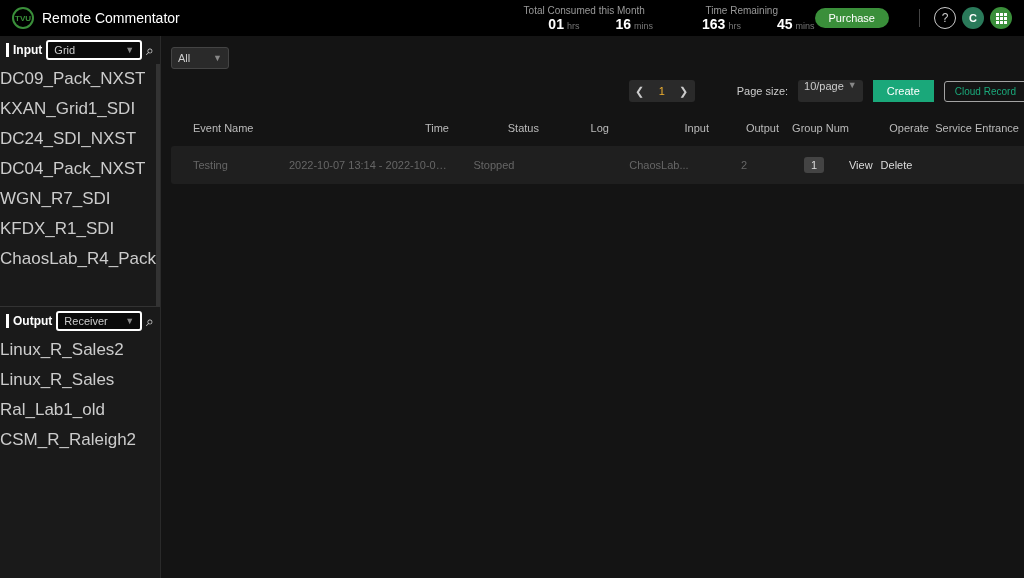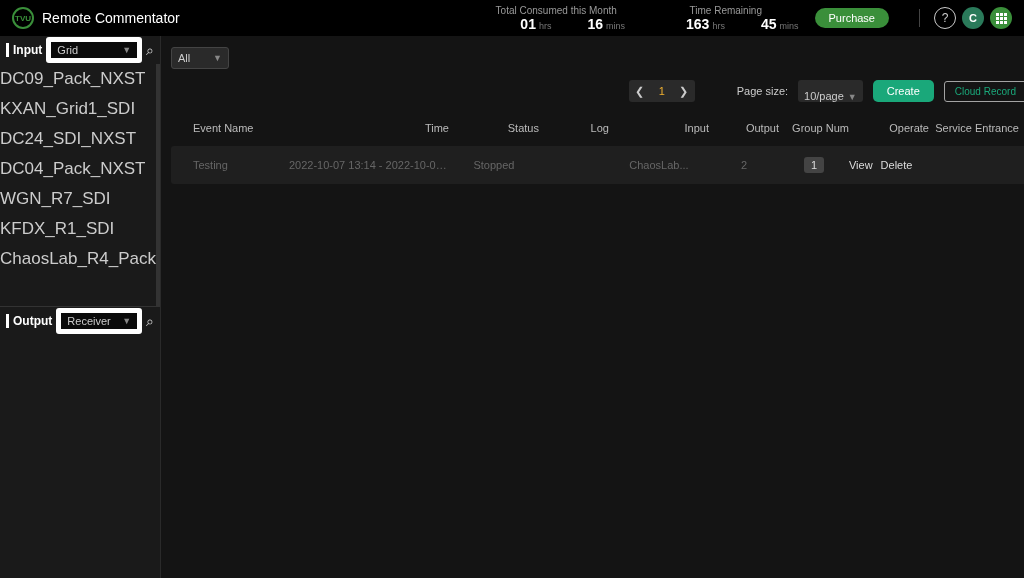--- a/index.html
+++ b/index.html
@@ -27,7 +27,7 @@
 }
 .title { margin-left: 8px; color: #fff; font-size: 14px; font-weight: 500; }
 .spacer { flex: 1; }
-.stats { display: flex; gap: 28px; margin-right: 16px; }
+.stats { display: flex; gap: 16px; margin-right: 0; }
 .stat { text-align: center; }
 .stat-label { color: #999; font-size: 10px; }
 .stat-value { display: flex; align-items: baseline; gap: 3px; justify-content: center; }

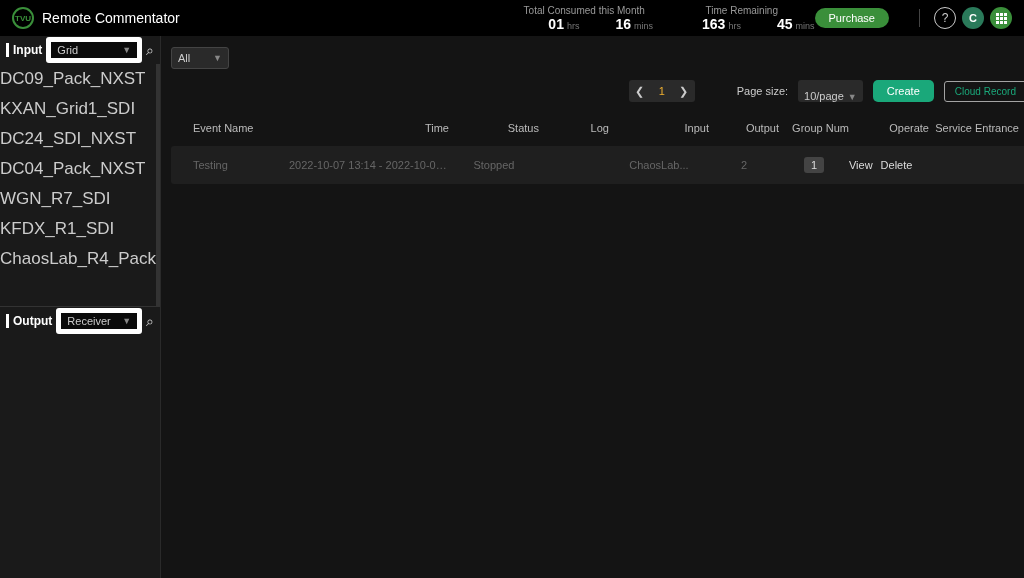--- a/index.html
+++ b/index.html
@@ -61,8 +61,8 @@
 .side-bar-mark { width: 3px; height: 14px; background: #fff; }
 .side-label { color: #fff; font-weight: bold; font-size: 12px; }
 .side-select {
-  flex: 1; background: #0a0a0a; border: 5px solid #ffffff;
-  border-radius: 3px; height: 26px; display: flex;
+  flex: 1; background: #0a0a0a; border: 2px solid #ffffff;
+  border-radius: 3px; height: 20px; display: flex;
   align-items: center; justify-content: space-between;
   padding: 0 6px; color: #ccc; font-size: 11px; cursor: pointer;
 }

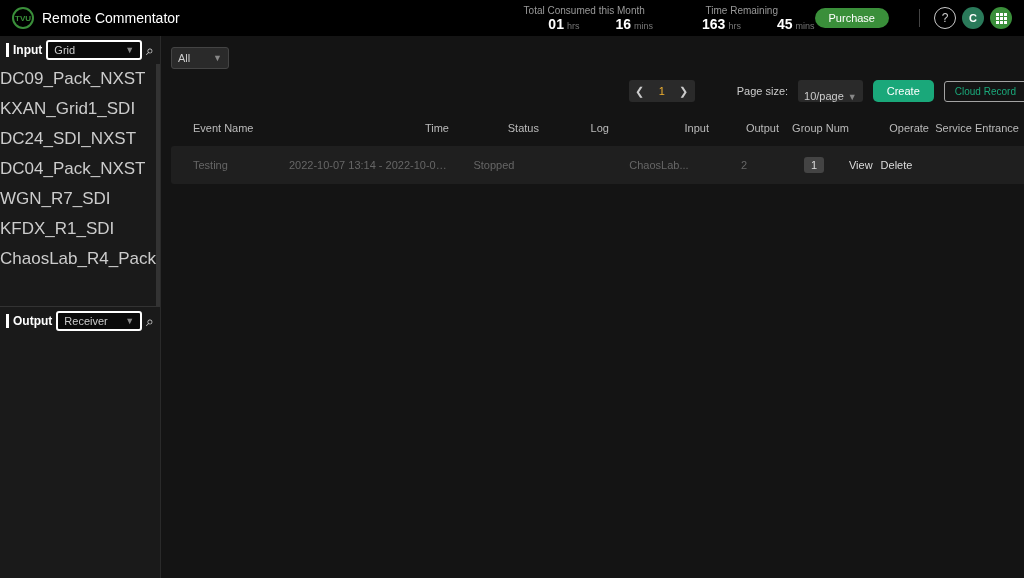--- a/index.html
+++ b/index.html
@@ -93,7 +93,7 @@
 .pagesize-label { color: #ccc; font-size: 11px; padding-left: 32px; }
 .pagesize-select {
   height: 22px; background: #2a2a2a; border-radius: 3px;
-  display: flex; align-items: flex-end; padding: 0 6px; gap: 4px;
+  display: flex; align-items: flex-start; padding: 0 6px; gap: 4px;
   color: #ccc; font-size: 11px; cursor: pointer;
 }
 .btn-create {

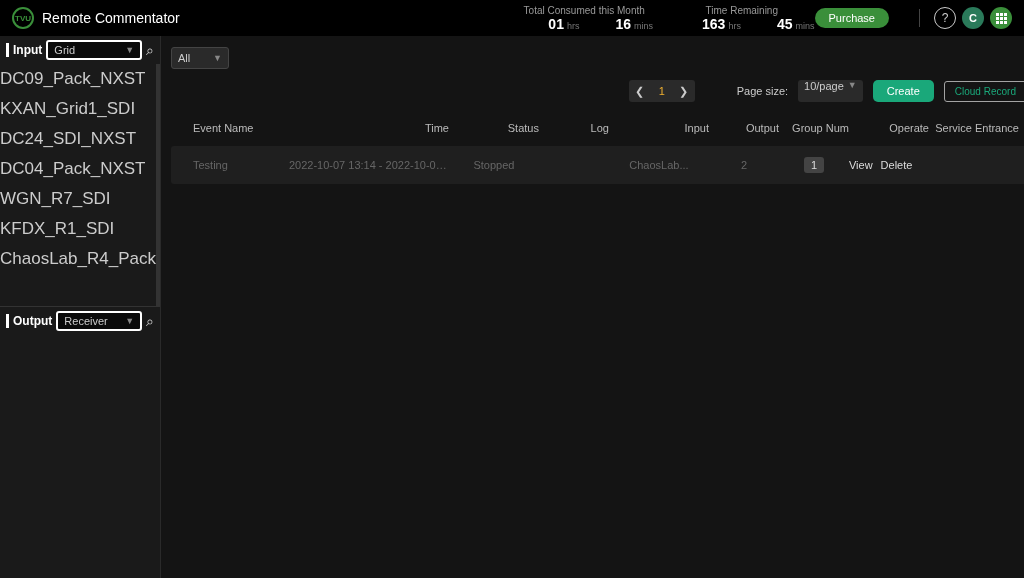--- a/index.html
+++ b/index.html
@@ -98,7 +98,7 @@
 }
 .btn-create {
   background: #1aa87a; color: #fff; border: none;
-  padding: 5px 14px; border-radius: 5px; font-size: 11px; cursor: pointer;
+  padding: 5px 14px; border-radius: 0; font-size: 11px; cursor: pointer;
 }
 .btn-cloud {
   background: transparent; color: #1aa87a; border: 1px solid #a3a3a3;

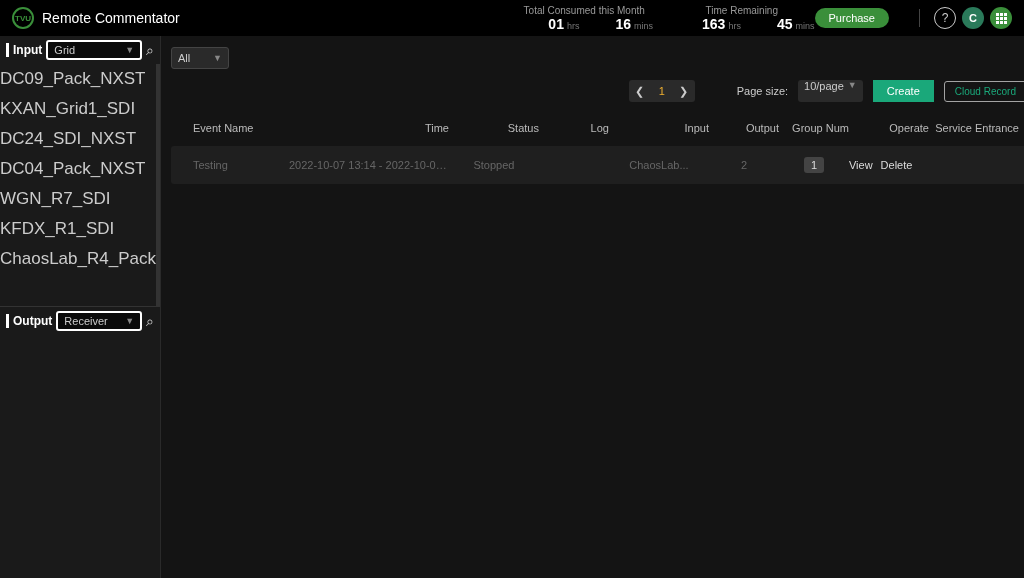--- a/index.html
+++ b/index.html
@@ -211,6 +211,12 @@
         </div>
         <span class="side-search">⌕</span>
       </div>
+      <div class="side-list" id="output-list">
+          <div class="side-item">Linux_R_Sales2</div>
+          <div class="side-item">Linux_R_Sales</div>
+          <div class="side-item">Ral_Lab1_old</div>
+          <div class="side-item">CSM_R_Raleigh2</div>
+        </div>
     </div>
   </div>
 

